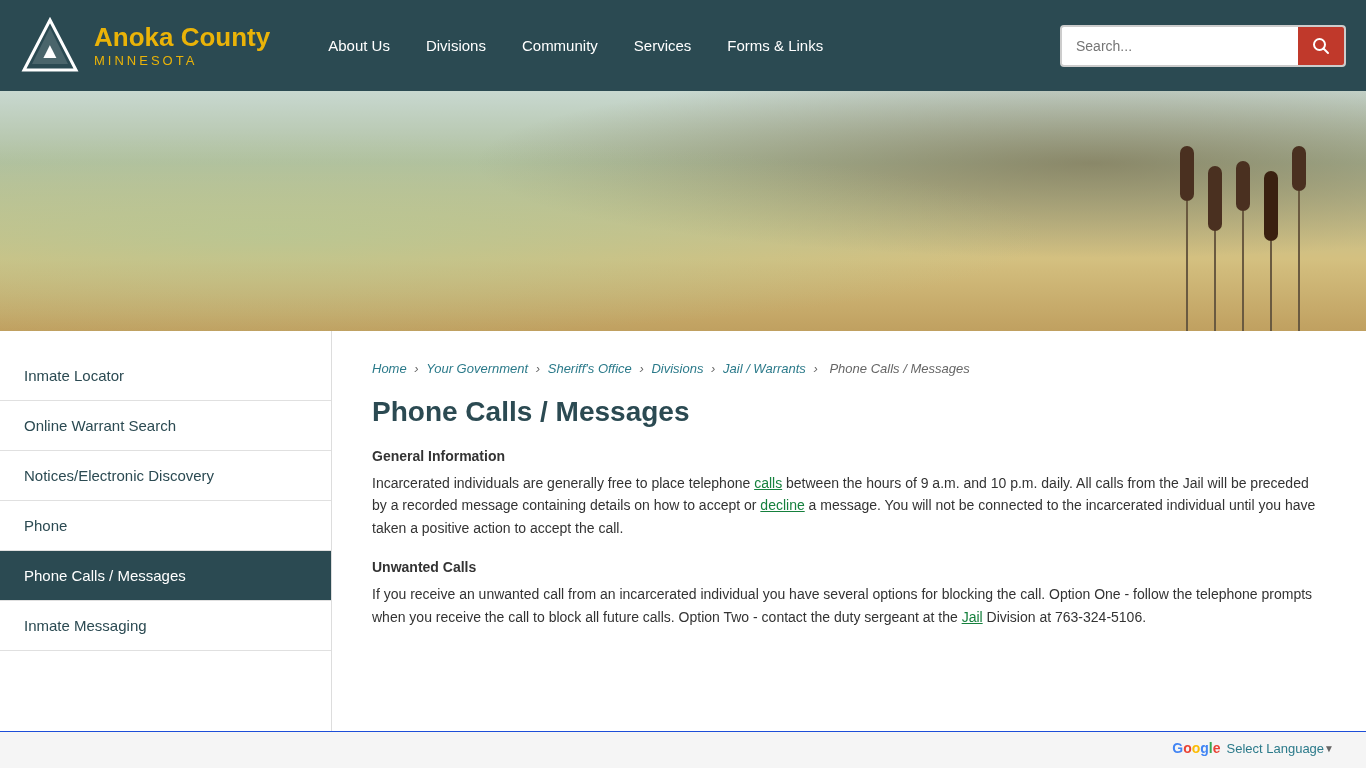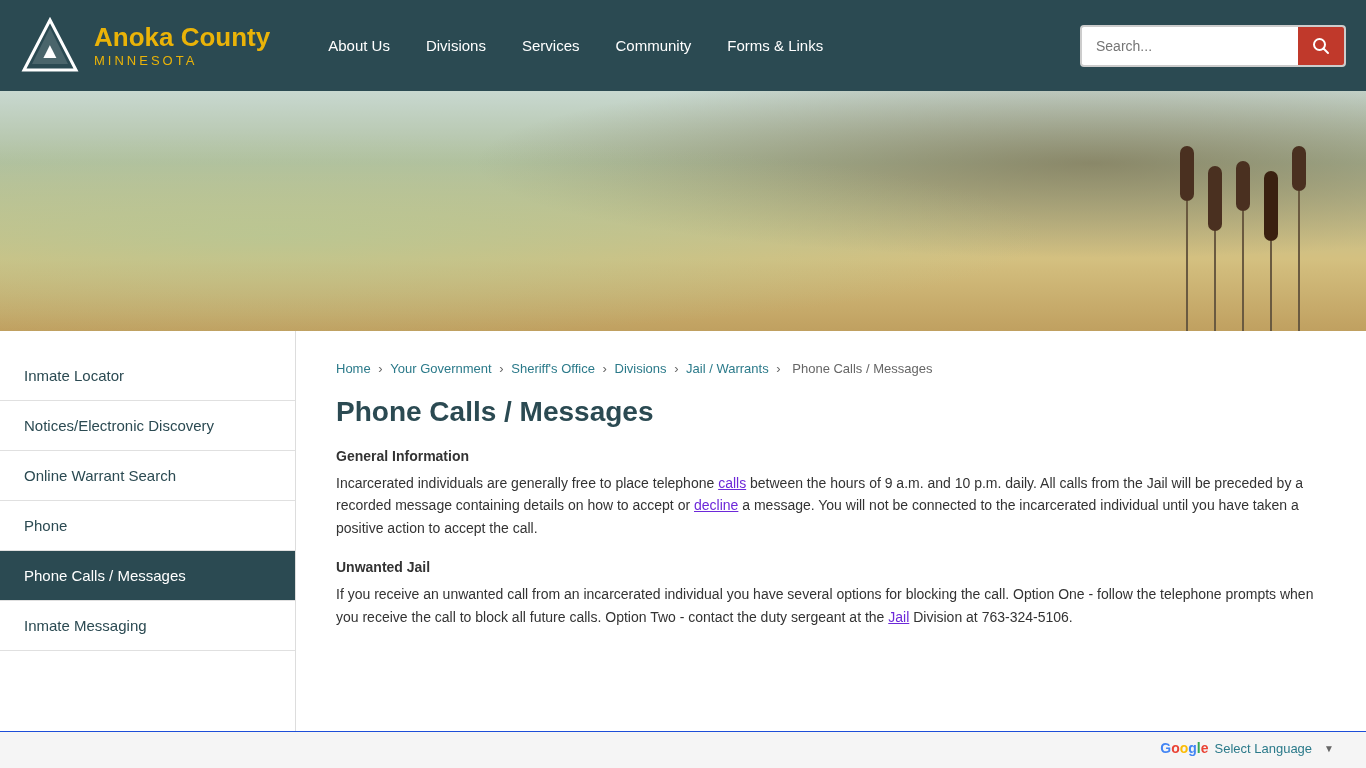--- a/index.html
+++ b/index.html
@@ -264,8 +264,8 @@
   <nav class="nav">
     <a class="nav-item" href="#">About Us</a>
     <a class="nav-item" href="#">Divisions</a>
+    <a class="nav-item" href="#">Community</a>
     <a class="nav-item" href="#">Services</a>
-    <a class="nav-item" href="#">Community</a>
     <a class="nav-item" href="#">Forms &amp; Links</a>
   </nav>
 

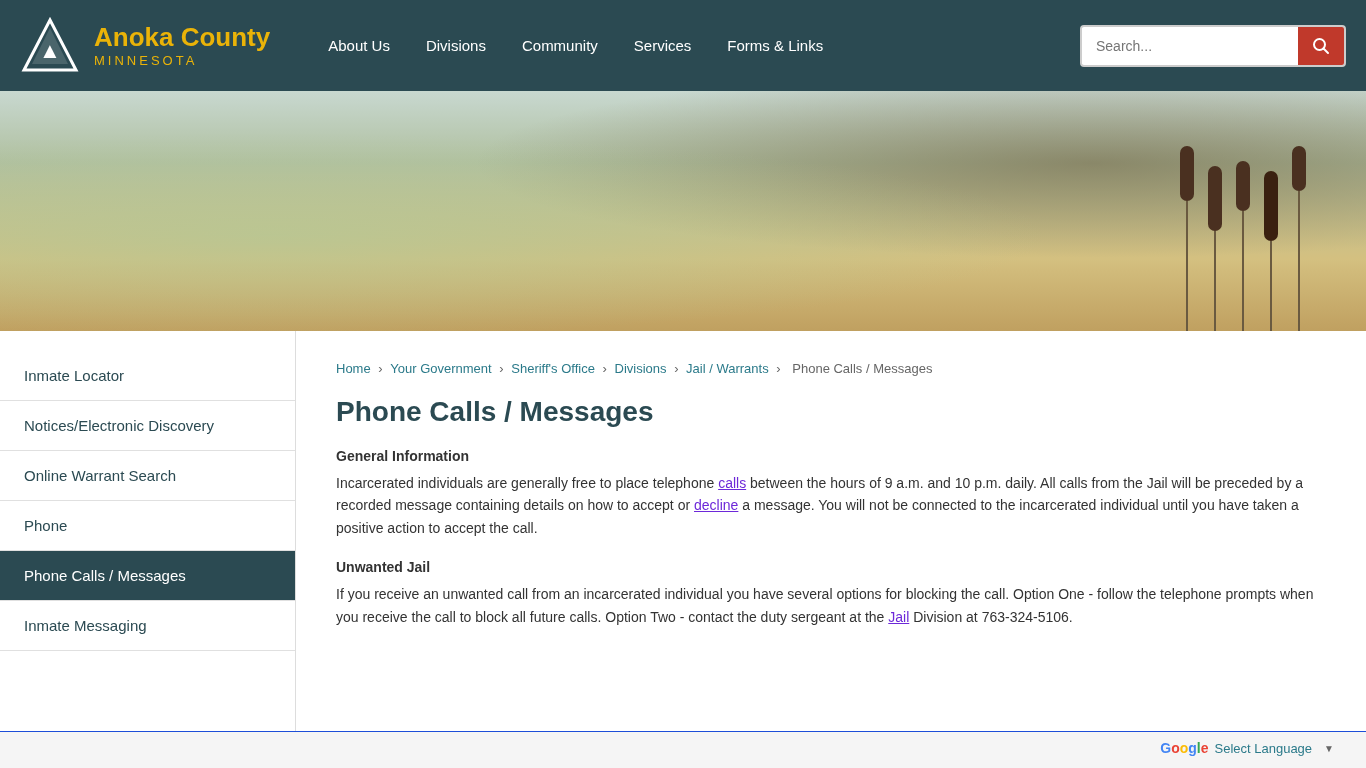--- a/index.html
+++ b/index.html
@@ -72,7 +72,7 @@
       outline: none;
       padding: 10px 14px;
       font-size: 14px;
-      width: 216px;
+      width: 236px;
       color: #999;
     }
     .search-btn {

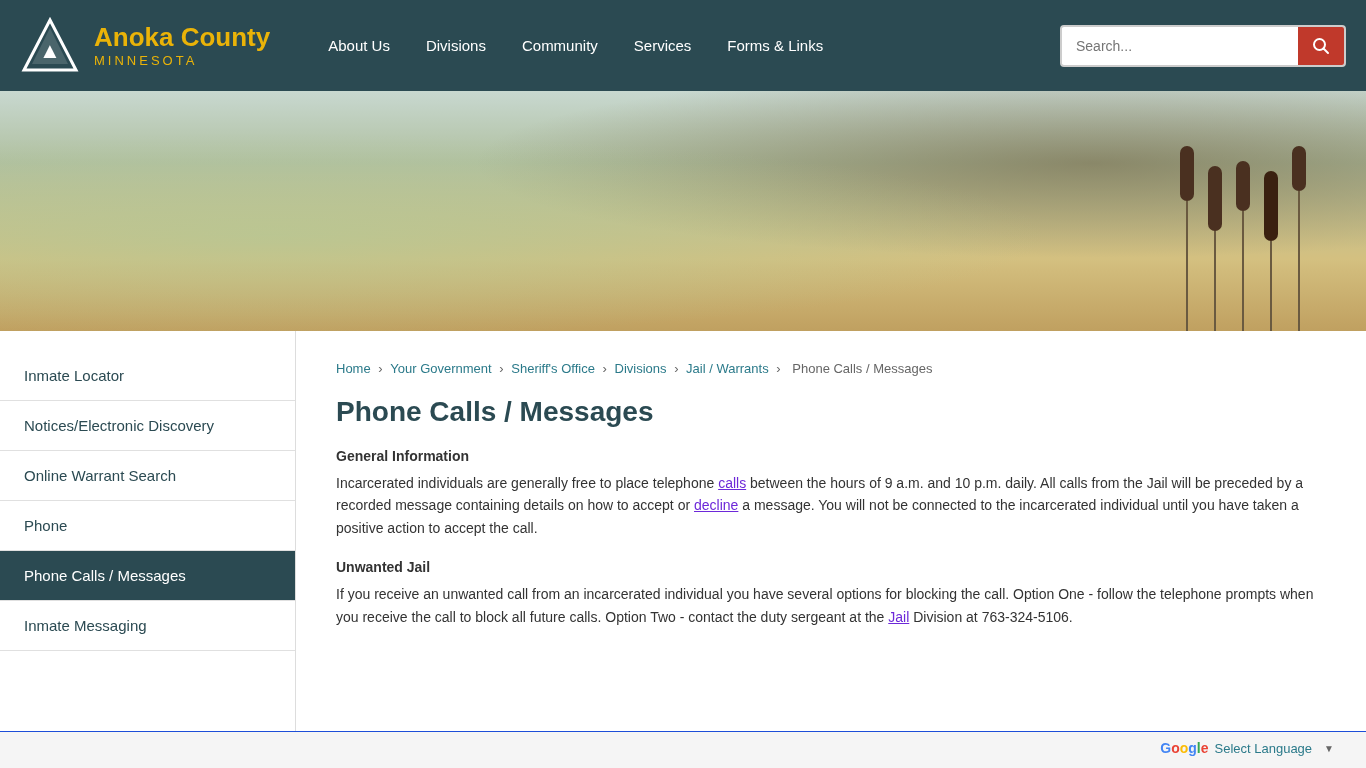--- a/index.html
+++ b/index.html
@@ -142,7 +142,7 @@
 
     
     .sidebar {
-      width: 296px;
+      width: 332px;
       flex-shrink: 0;
       border-right: 1px solid #ddd;
       background: white;

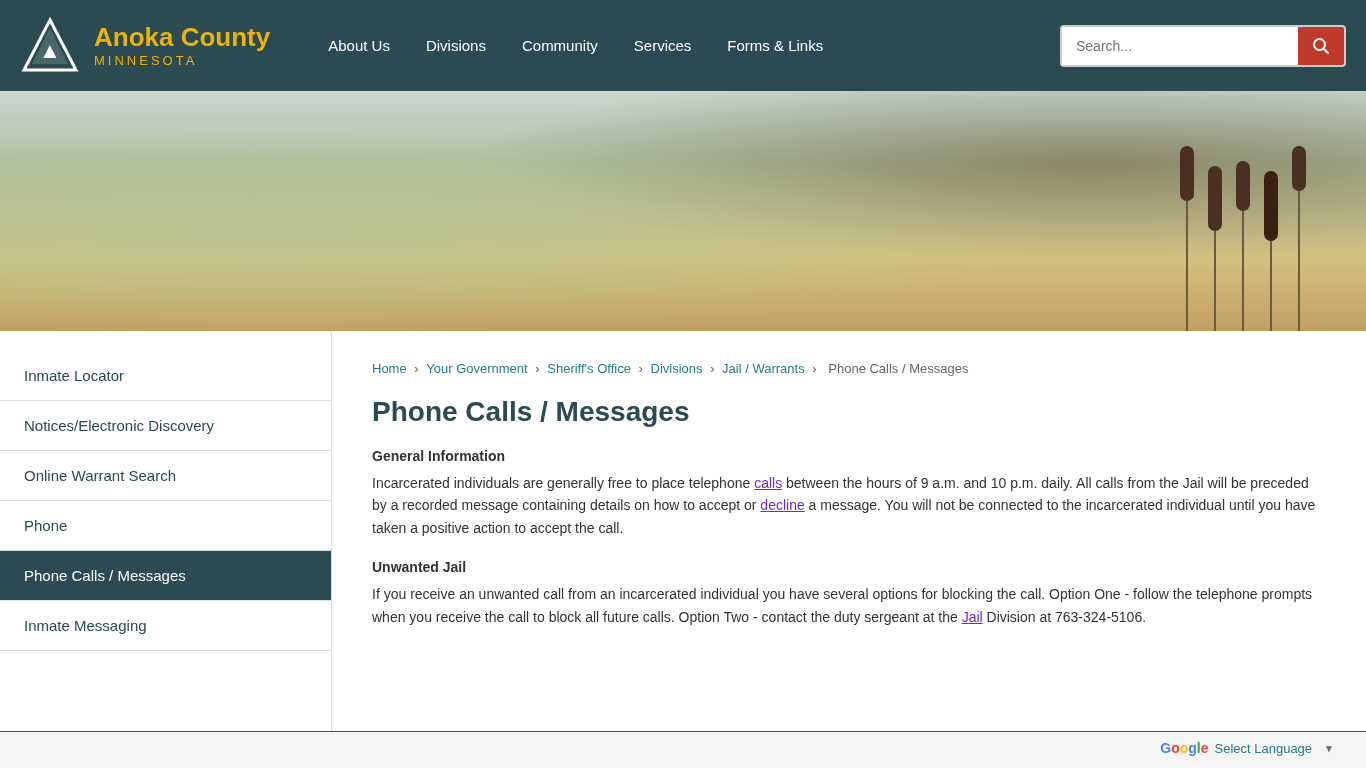--- a/index.html
+++ b/index.html
@@ -173,6 +173,7 @@
       font-size: 13px;
       color: #666;
       margin-bottom: 20px;
+      font-style: italic;
     }
     .breadcrumb a {
       color: #2b7a8a;

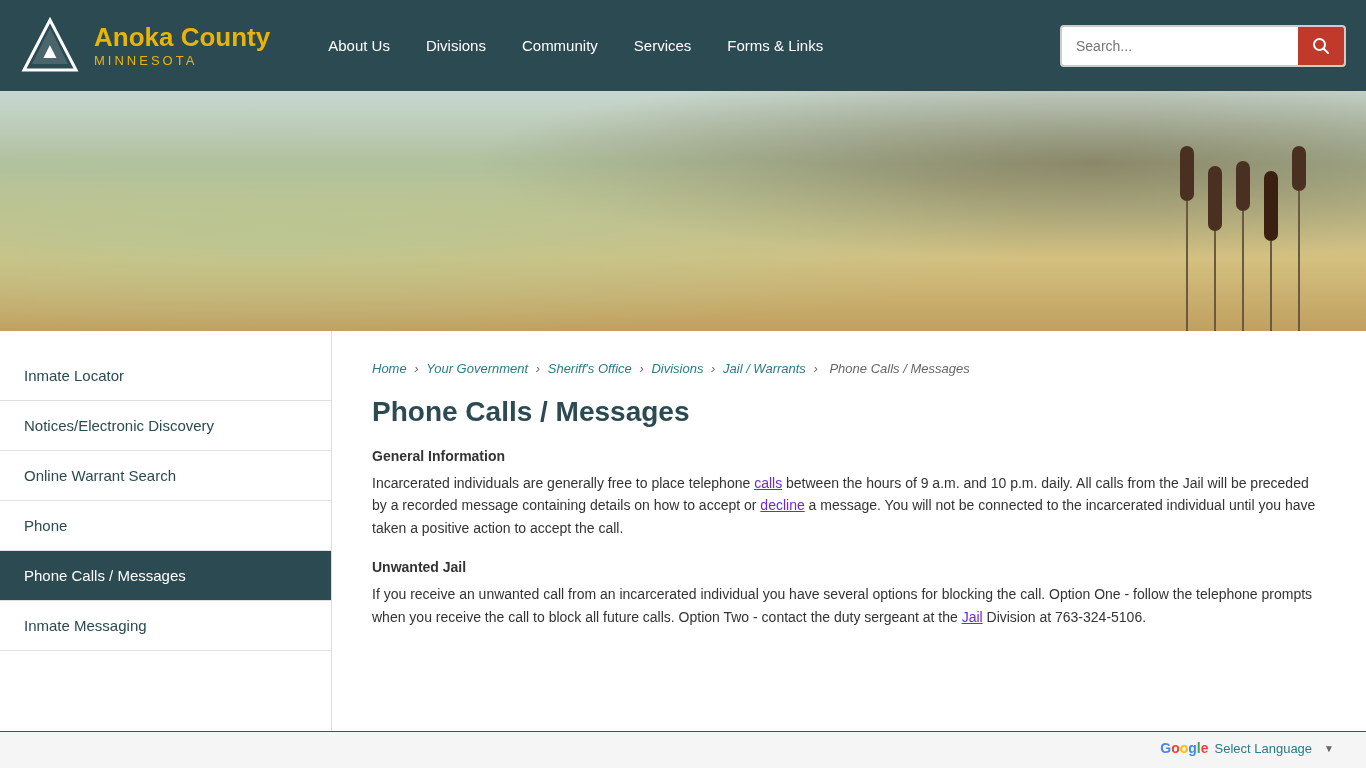--- a/index.html
+++ b/index.html
@@ -315,8 +315,8 @@
 
   <nav class="sidebar">
     <a class="sidebar-item" href="#">Inmate Locator</a>
+    <a class="sidebar-item" href="#">Online Warrant Search</a>
     <a class="sidebar-item" href="#">Notices/Electronic Discovery</a>
-    <a class="sidebar-item" href="#">Online Warrant Search</a>
     <a class="sidebar-item" href="#">Phone</a>
     <a class="sidebar-item active" href="#">Phone Calls / Messages</a>
     <a class="sidebar-item" href="#">Inmate Messaging</a>

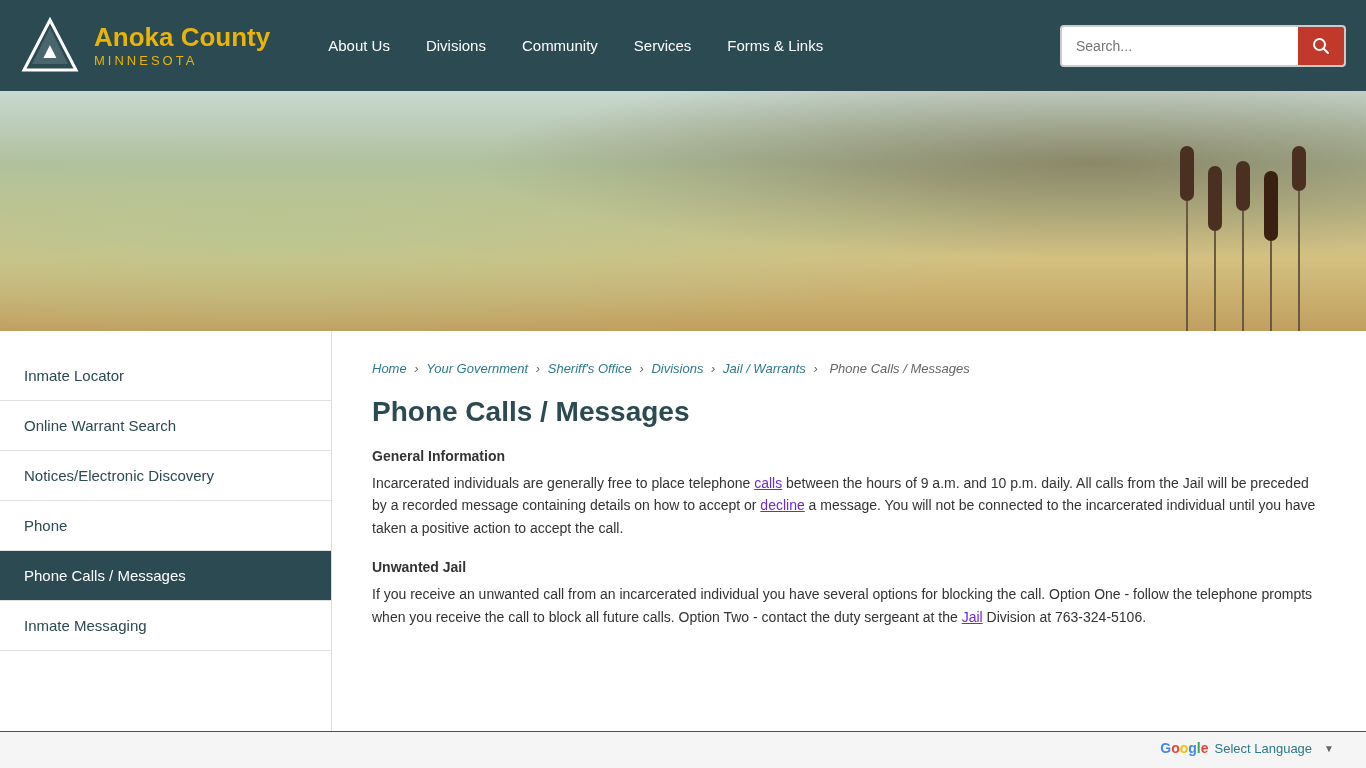--- a/index.html
+++ b/index.html
@@ -202,7 +202,7 @@
       margin-bottom: 20px;
     }
     .content-text a {
-      color: #6d28d9;
+      color: #15803d;
       text-decoration: underline;
       text-align: right;
     }

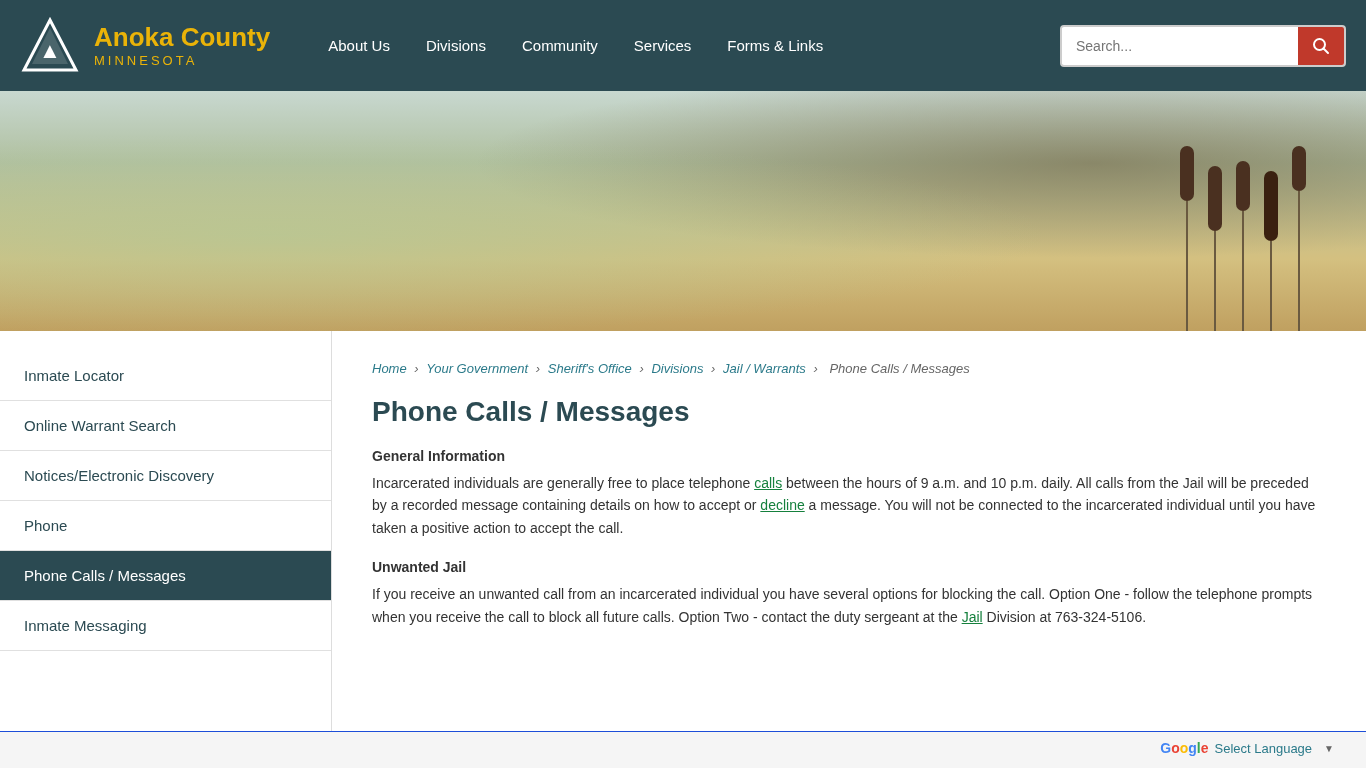--- a/index.html
+++ b/index.html
@@ -348,7 +348,7 @@
     </div>
 
     <div>
-      <div class="section-heading">Unwanted Jail</div>
+      <div class="section-heading">Unwanted Calls</div>
       <p class="content-text">
         If you receive an unwanted call from an incarcerated individual you have several options for blocking the call. Option One - follow the telephone prompts when you receive the call to block all future calls. Option Two - contact the duty sergeant at the <a href="#">Jail</a> Division at 763-324-5106.
       </p>

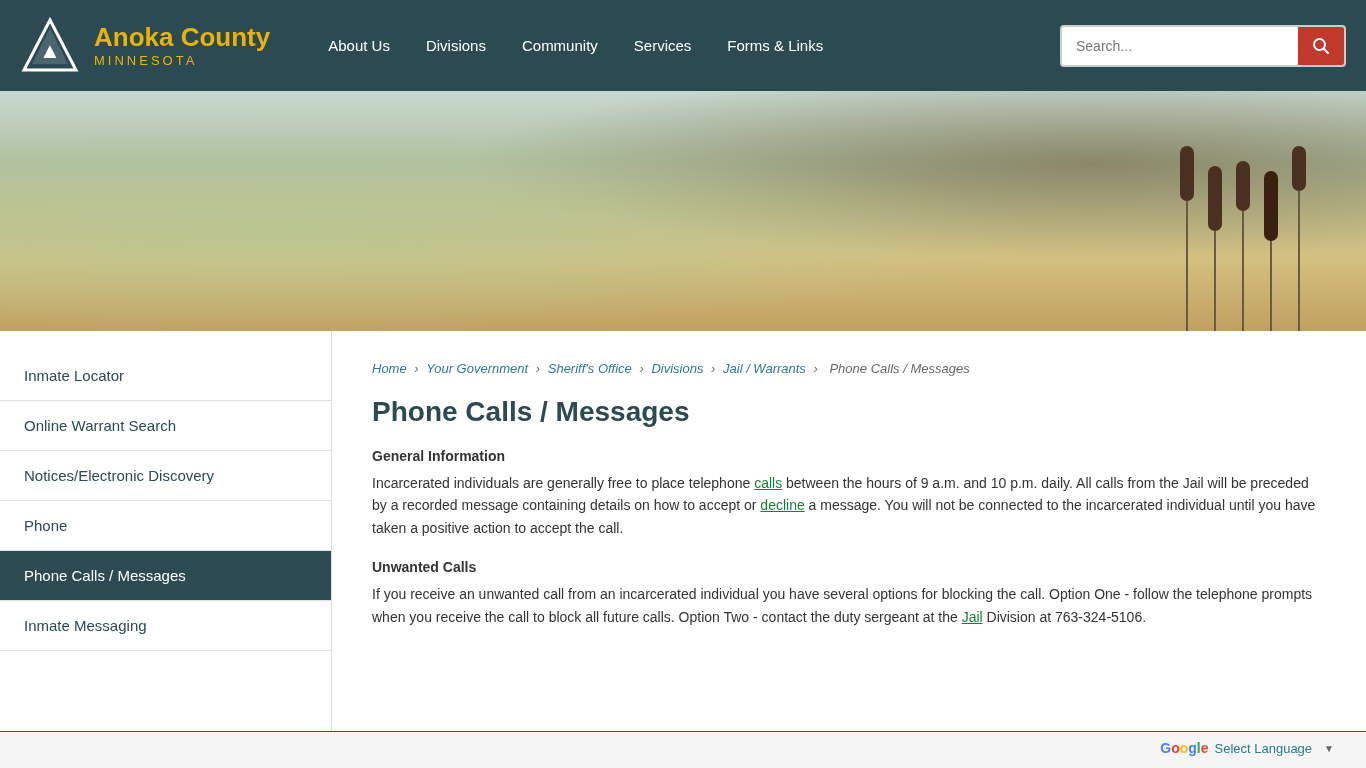--- a/index.html
+++ b/index.html
@@ -242,7 +242,7 @@
       font-size: 13px;
       display: flex;
       align-items: center;
-      gap: 12px;
+      gap: 0;
     }
     .chevron-down { font-size: 10px; color: #666; }
   </style>

